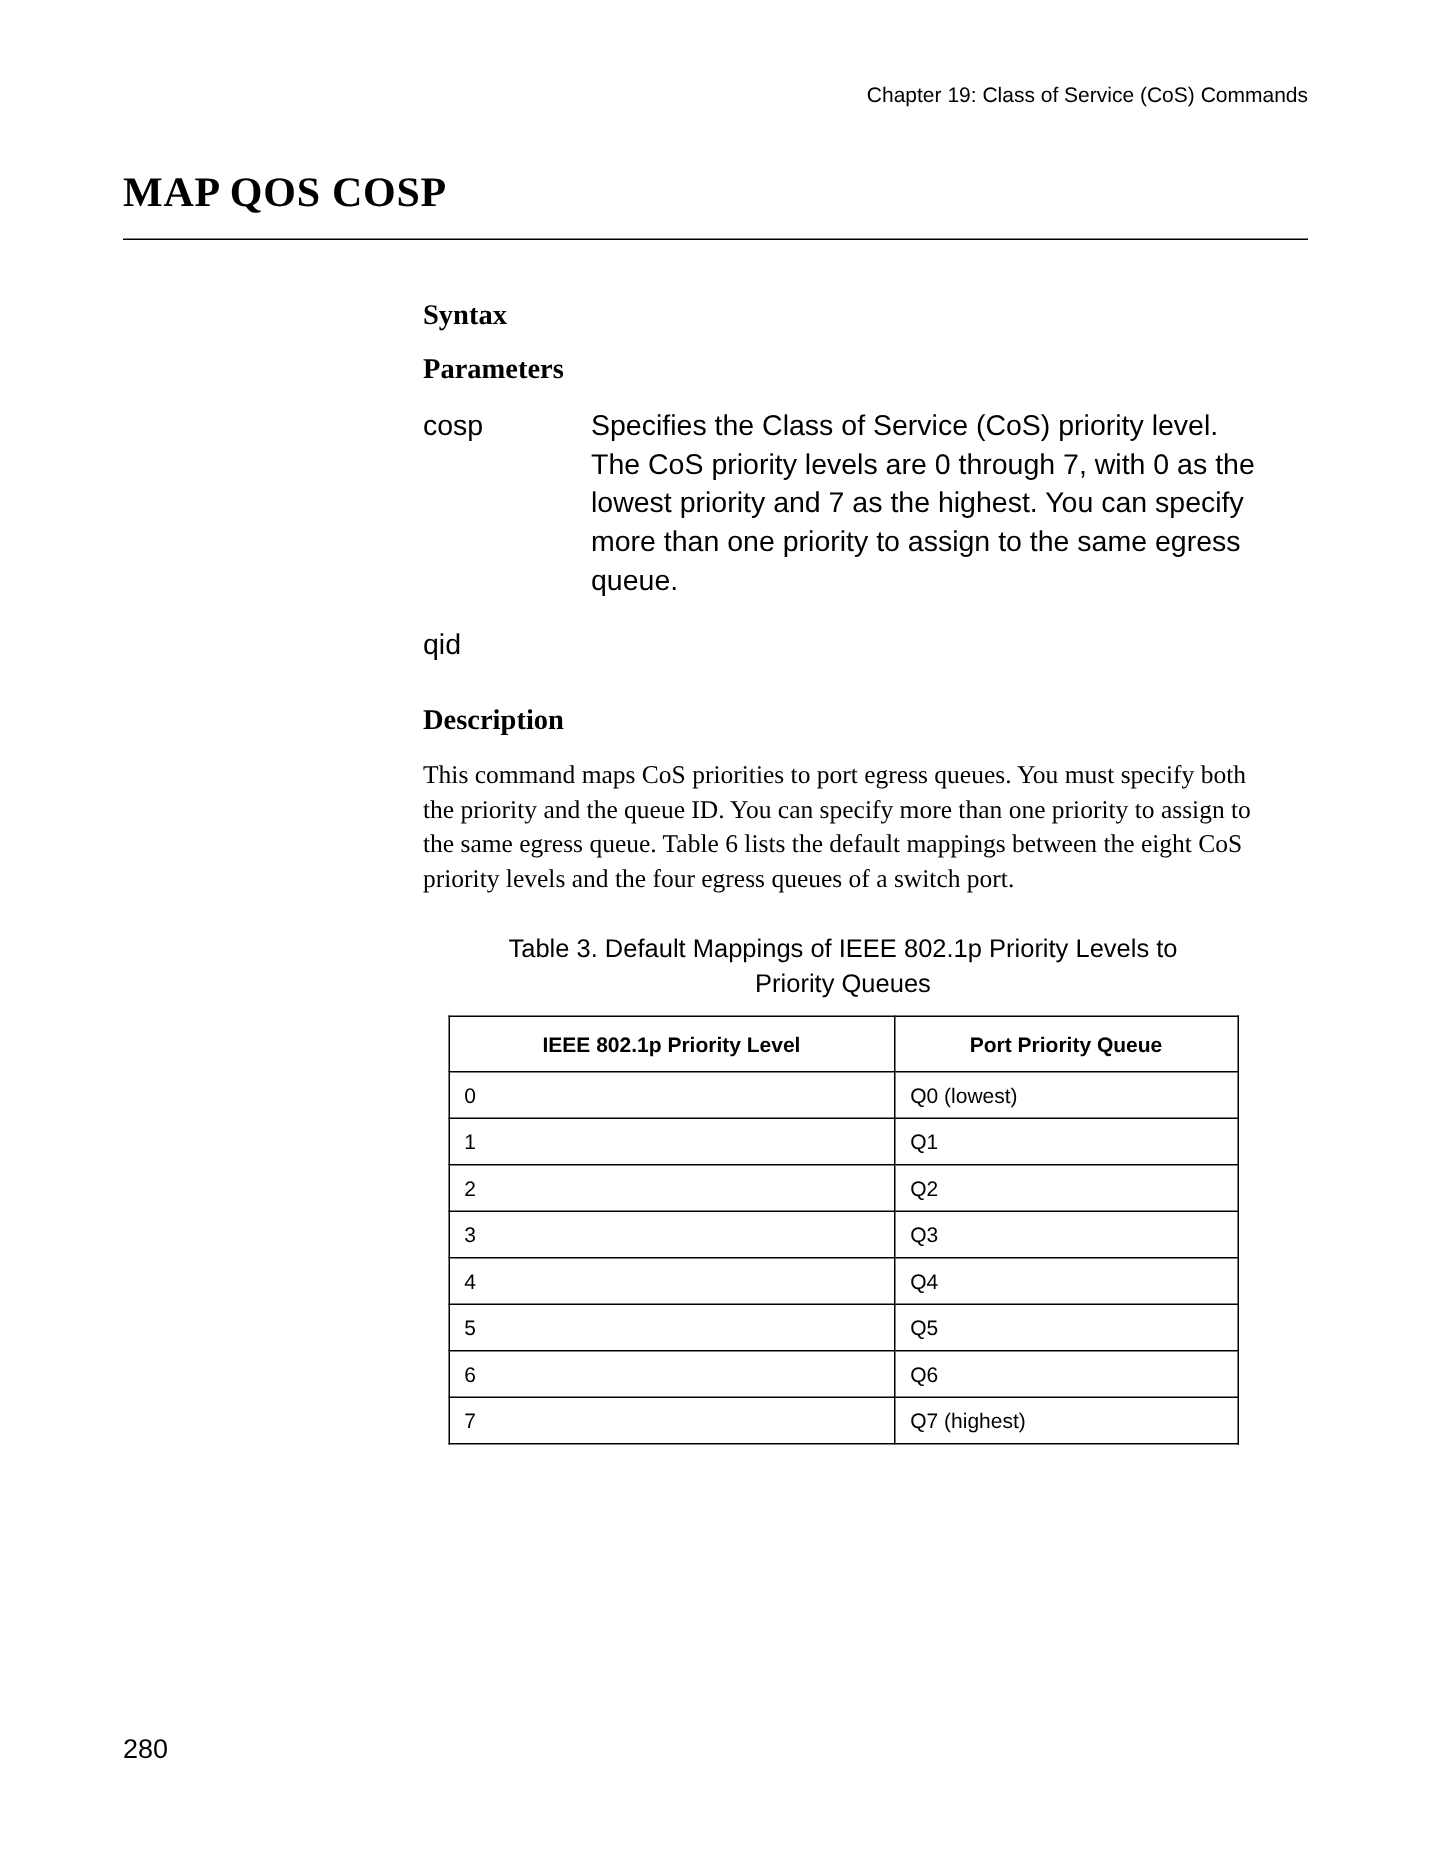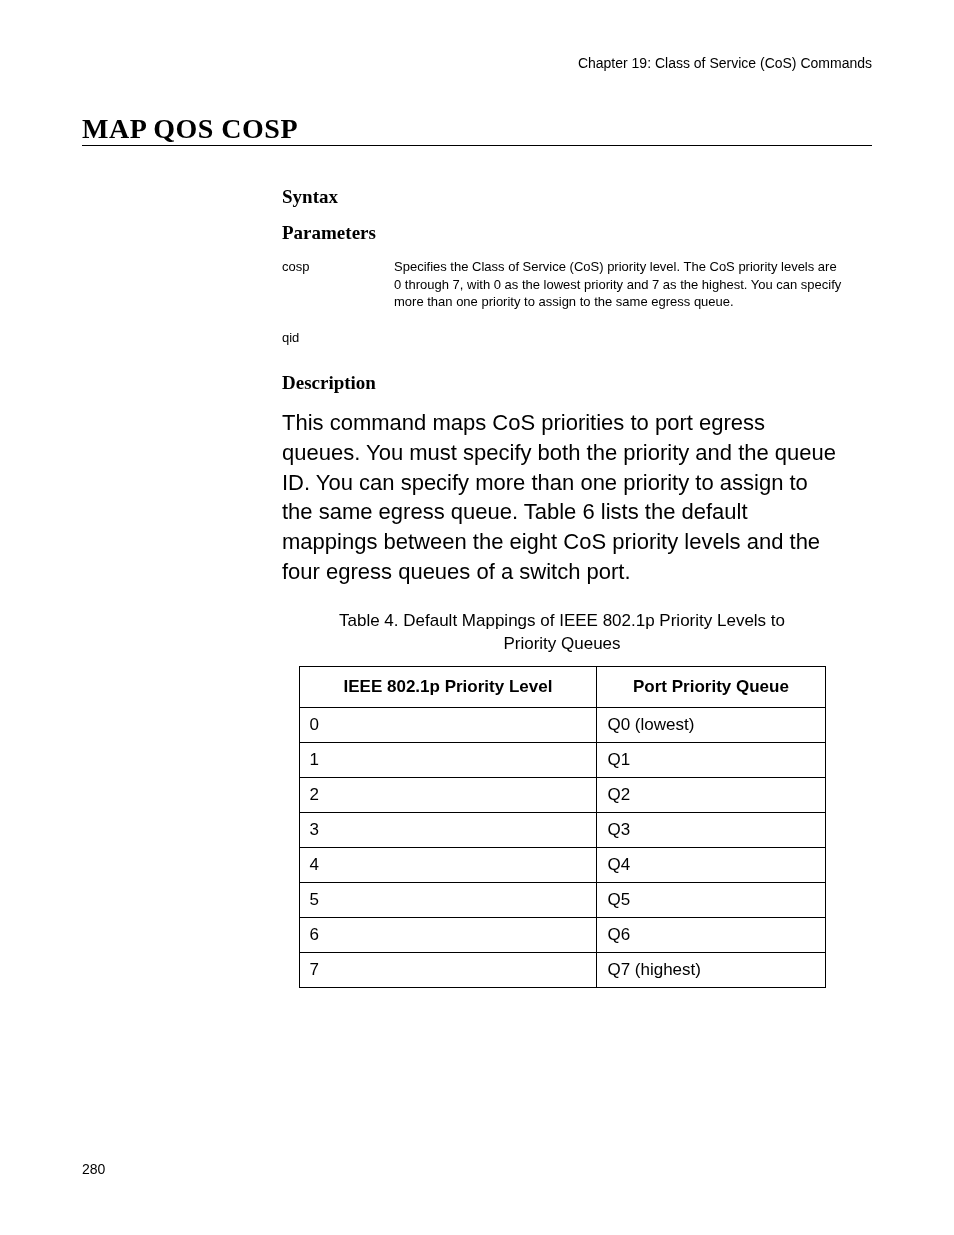--- a/index.html
+++ b/index.html
@@ -24,7 +24,7 @@
   }
   .title-block {
     border-bottom: 1px solid #000;
-    padding-bottom: 0;
+    padding-bottom: 14px;
     margin-bottom: 40px;
   }
   .title {

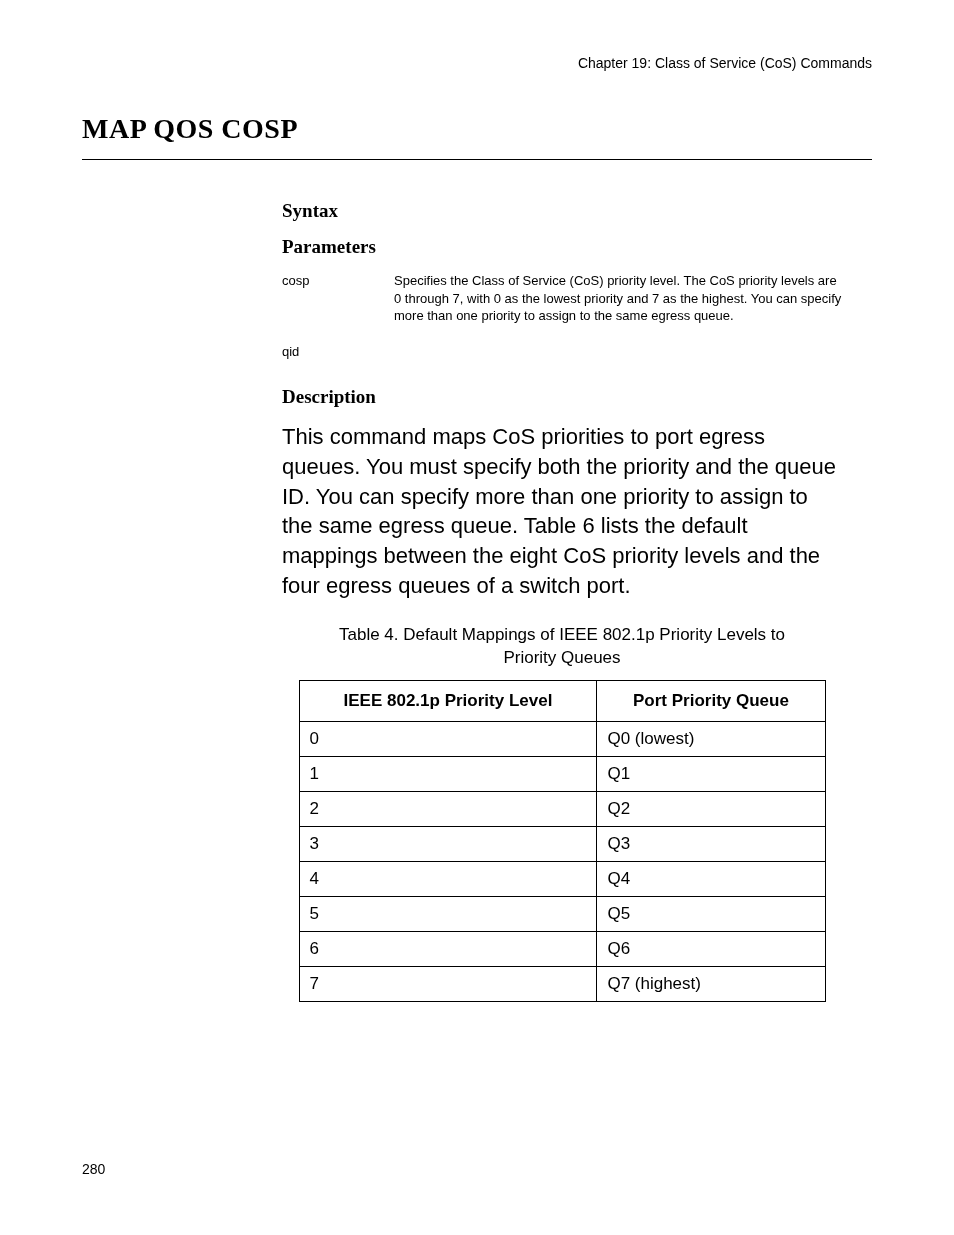--- a/index.html
+++ b/index.html
@@ -54,7 +54,7 @@
   .param-row {
     display: flex;
     margin-bottom: 18px;
-    font-size: 13px;
+    font-size: 19px;
     line-height: 1.35;
   }
   .param-name {

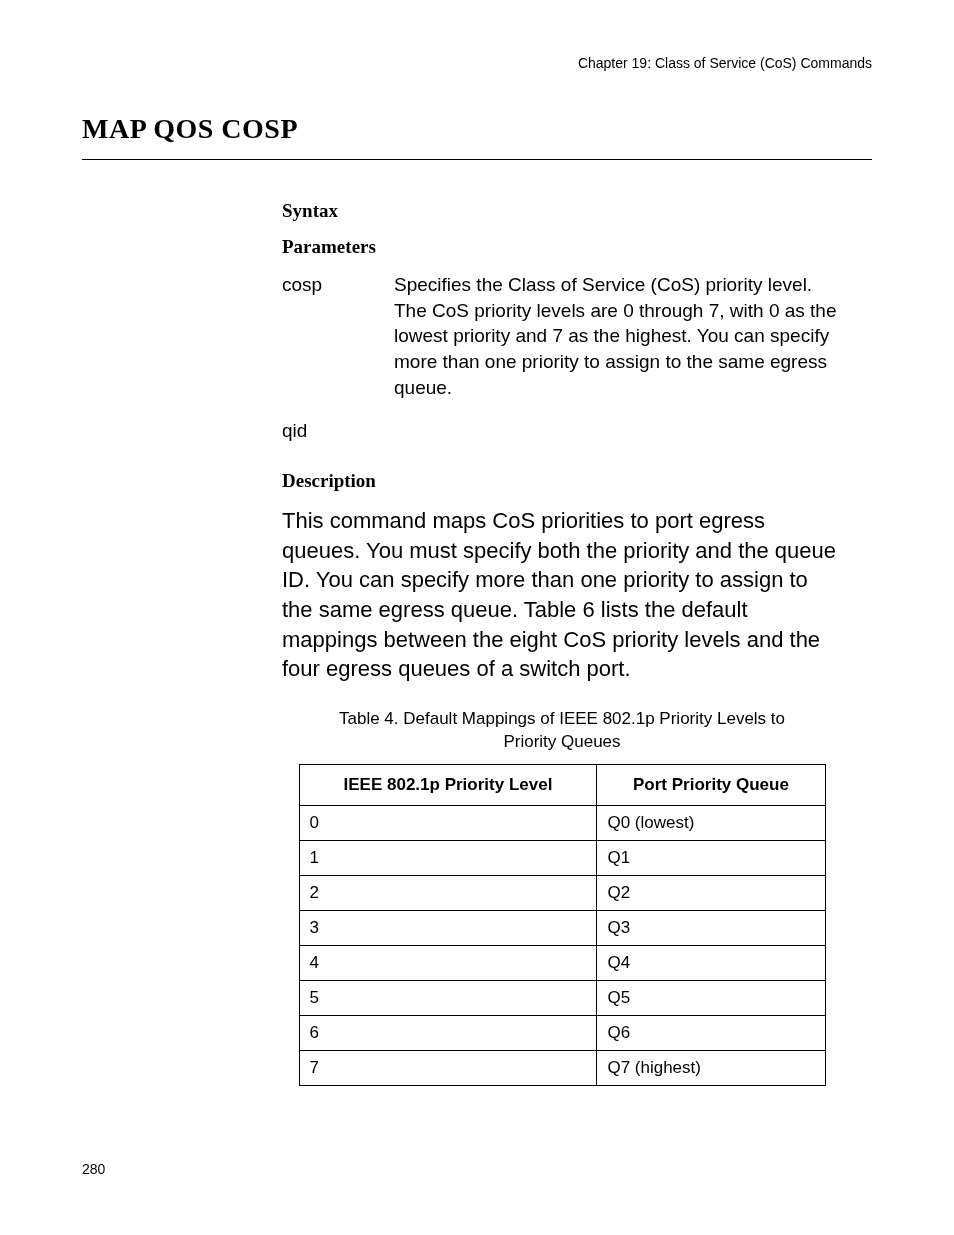--- a/index.html
+++ b/index.html
@@ -65,9 +65,10 @@
     flex: 1;
   }
   .desc-para {
-    font-size: 22px;
+    font-size: 17px;
     line-height: 1.35;
     margin: 0 0 24px 0;
+    font-family: Liberation Serif, serif;
   }
   .table-caption {
     text-align: center;

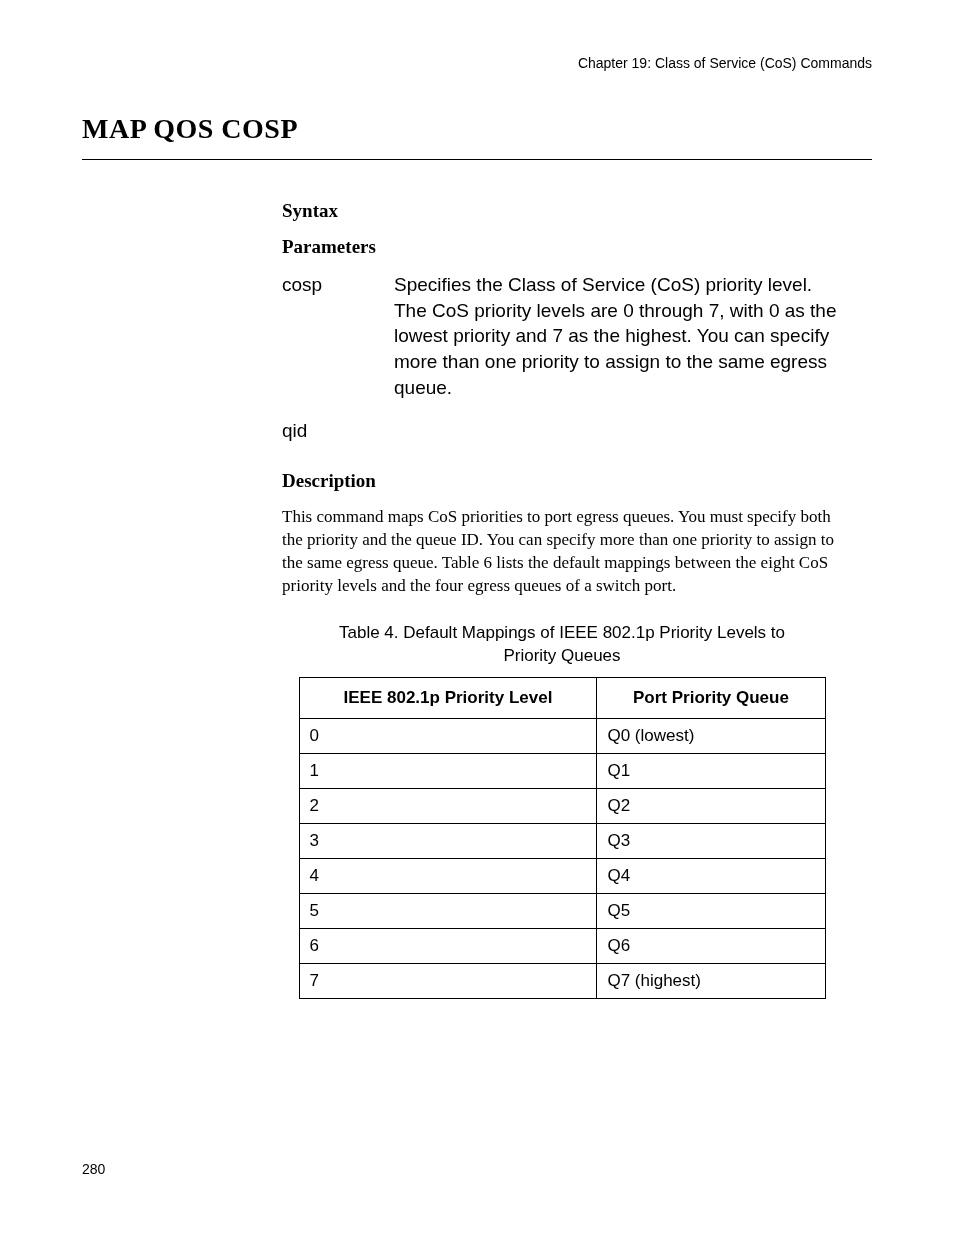--- a/index.html
+++ b/index.html
@@ -134,7 +134,7 @@
 
     <p class="desc-para">This command maps CoS priorities to port egress queues. You must specify both the priority and the queue ID. You can specify more than one priority to assign to the same egress queue. Table 6 lists the default mappings between the eight CoS priority levels and the four egress queues of a switch port.</p>
 
-    <div class="table-caption">Table 4. Default Mappings of IEEE 802.1p Priority Levels to Priority Queues</div>
+    <div class="table-caption">Table 3. Default Mappings of IEEE 802.1p Priority Levels to Priority Queues</div>
 
     <table class="mapping">
       <thead>

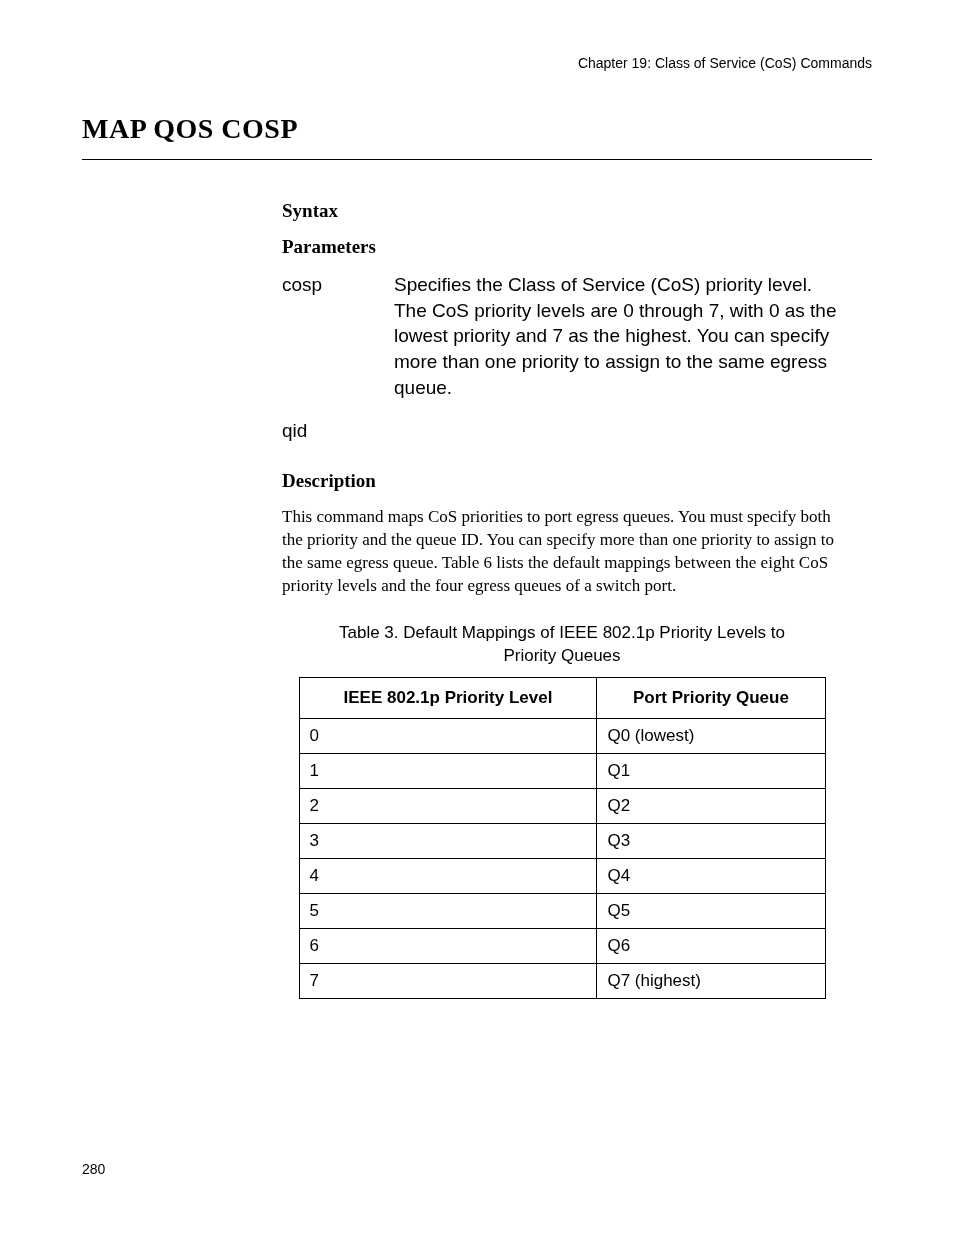--- a/index.html
+++ b/index.html
@@ -81,7 +81,7 @@
     border-collapse: collapse;
     margin: 0 auto;
     width: 527px;
-    font-size: 17px;
+    font-size: 14px;
   }
   table.mapping th,
   table.mapping td {

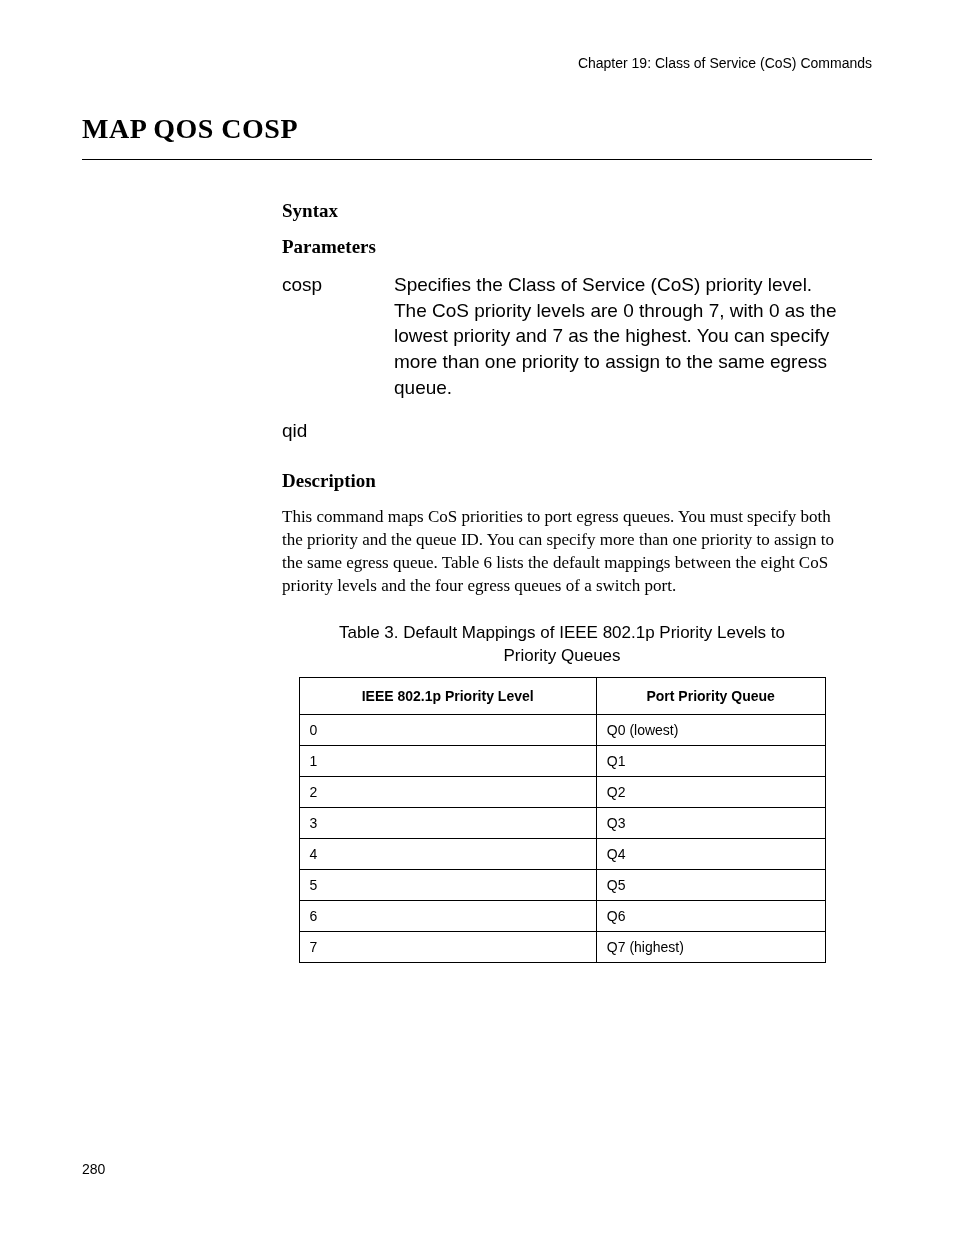--- a/index.html
+++ b/index.html
@@ -99,7 +99,7 @@
     position: absolute;
     bottom: 58px;
     left: 82px;
-    font-size: 14px;
+    font-size: 18px;
   }
   .gap-lg { margin-bottom: 26px; gap: 39px; }
 </style>

